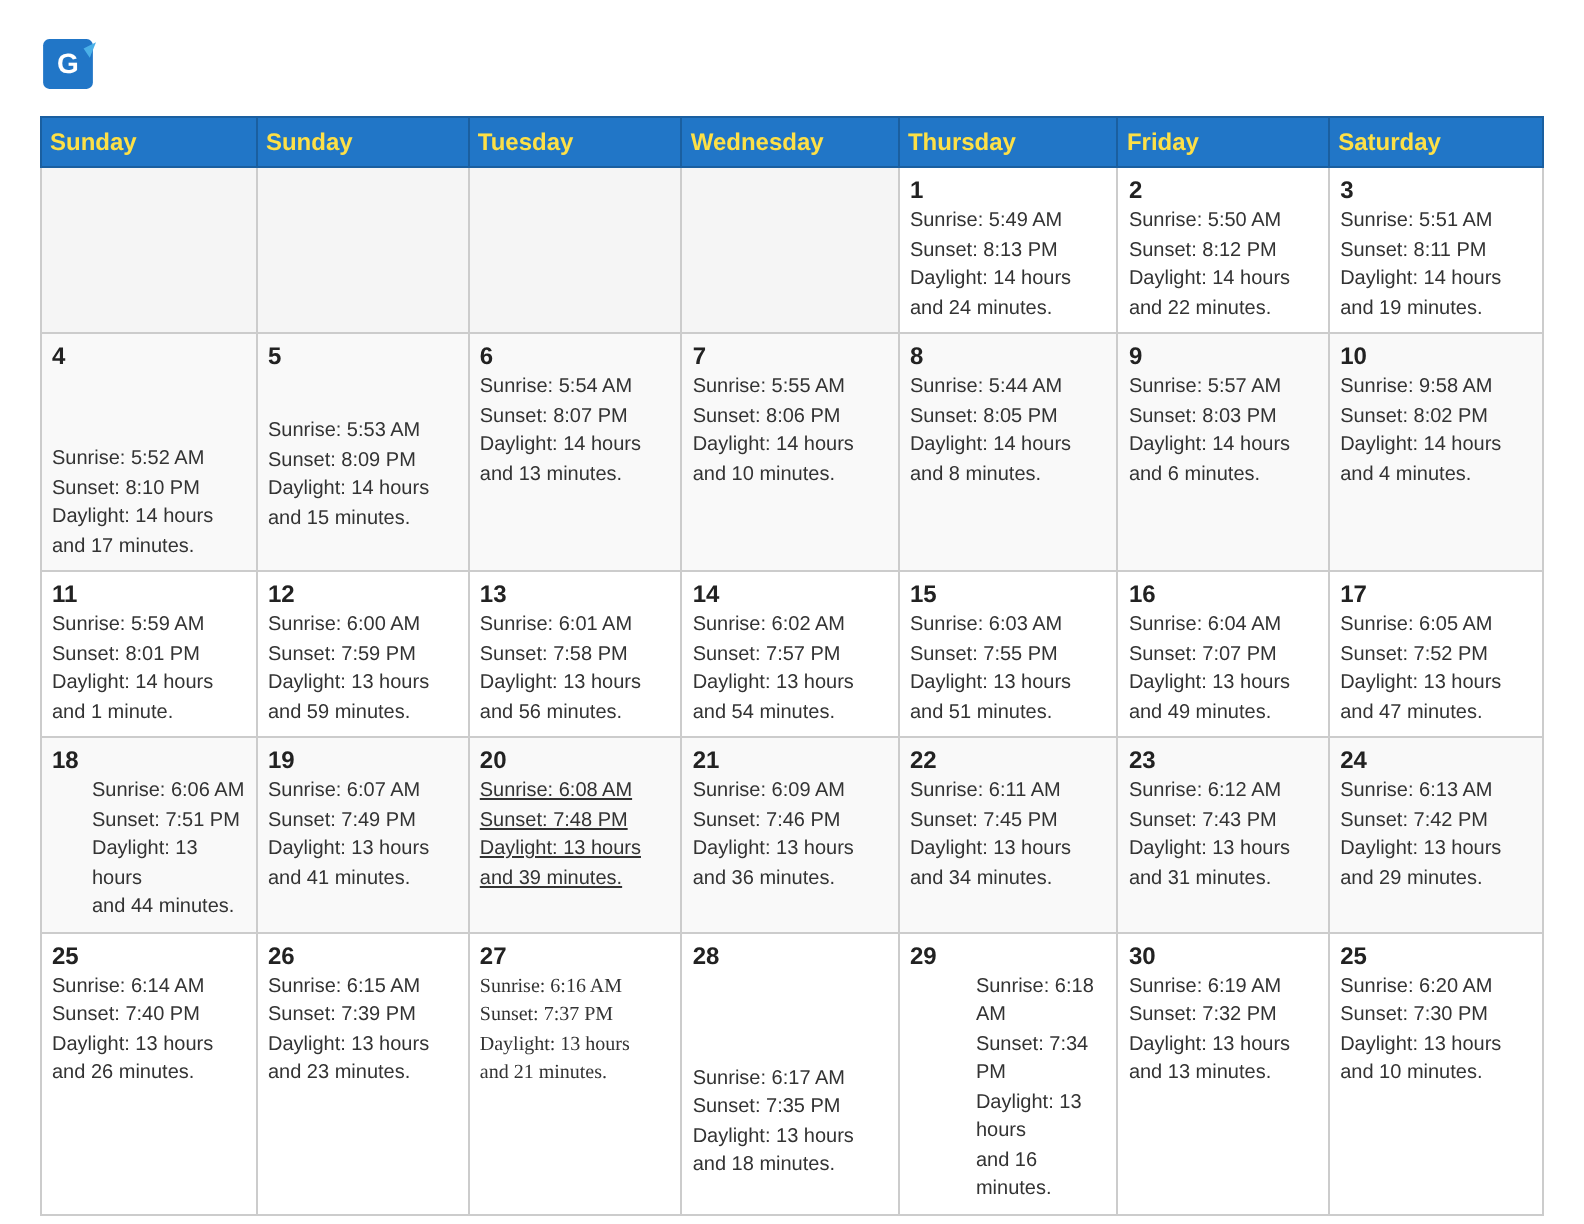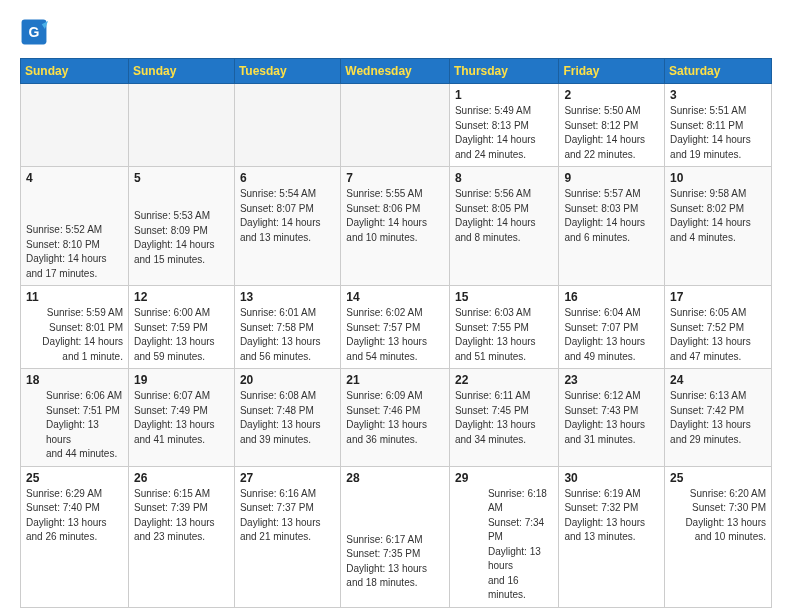--- a/index.html
+++ b/index.html
@@ -185,7 +185,7 @@
           </td>
           <td>
             <span class="day-num">8</span>
-            <div class="day-info" style="white-space: pre-line;">Sunrise: 5:56 AM
+            <div class="day-info" style="white-space: pre-line;">Sunrise: 5:44 AM
 Sunset: 8:05 PM
 Daylight: 14 hours
 and 8 minutes.</div>

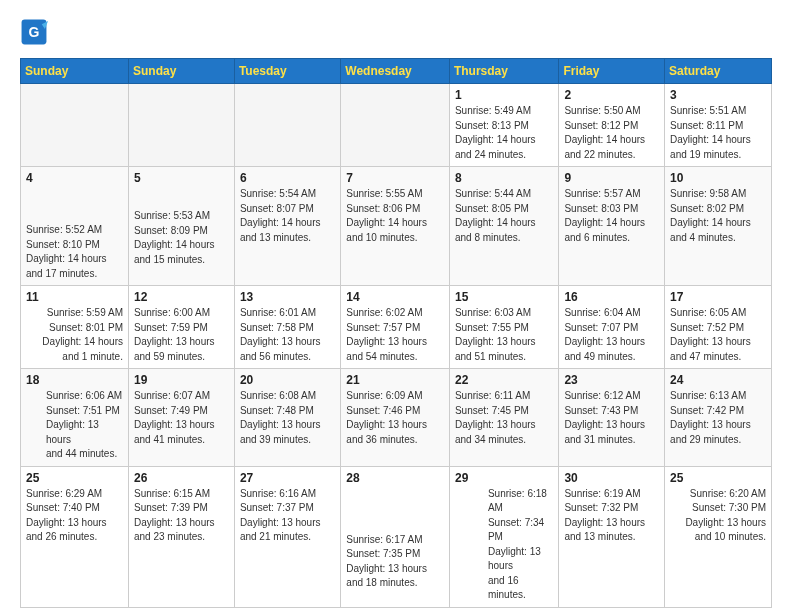--- a/index.html
+++ b/index.html
@@ -208,7 +208,7 @@
         <tr>
           <td>
             <span class="day-num">11</span>
-            <div class="day-info" style="white-space: pre-line; text-align: right;">Sunrise: 5:59 AM
+            <div class="day-info" style="white-space: pre-line;">Sunrise: 5:59 AM
 Sunset: 8:01 PM
 Daylight: 14 hours
 and 1 minute.</div>

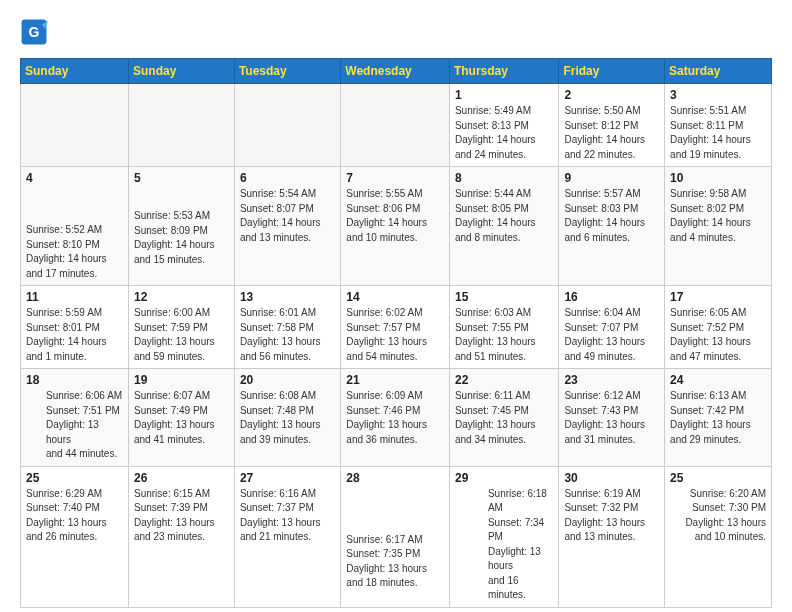--- a/index.html
+++ b/index.html
@@ -273,7 +273,7 @@
           </td>
           <td>
             <span class="day-num">20</span>
-            <div class="day-info" style="white-space: pre-line;">Sunrise: 6:08 AM
+            <div class="day-info" style="white-space: pre-line; text-decoration: underline;">Sunrise: 6:08 AM
 Sunset: 7:48 PM
 Daylight: 13 hours
 and 39 minutes.</div>

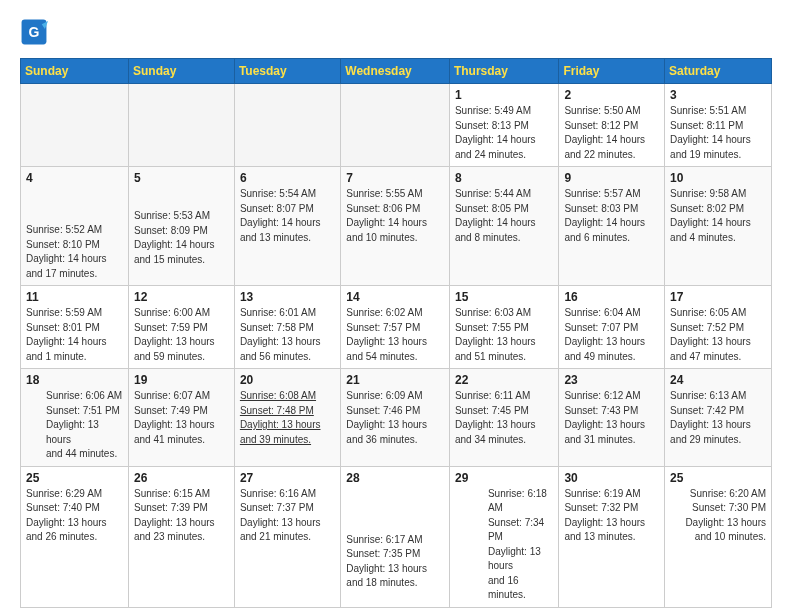--- a/index.html
+++ b/index.html
@@ -310,7 +310,7 @@
         <tr>
           <td>
             <span class="day-num">25</span>
-            <div class="day-info" style="white-space: pre-line;">Sunrise: 6:29 AM
+            <div class="day-info" style="white-space: pre-line;">Sunrise: 6:14 AM
 Sunset: 7:40 PM
 Daylight: 13 hours
 and 26 minutes.</div>

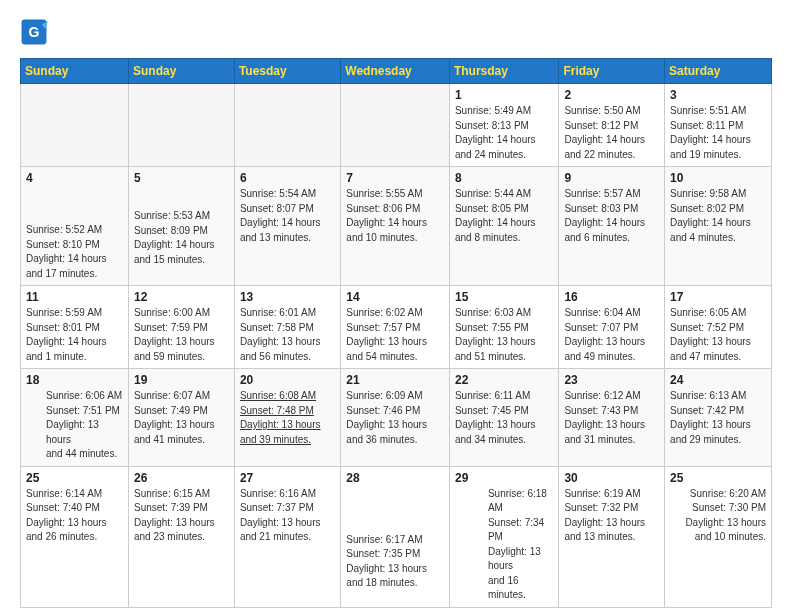--- a/index.html
+++ b/index.html
@@ -324,7 +324,7 @@
           </td>
           <td>
             <span class="day-num">27</span>
-            <div class="day-info" style="white-space: pre-line;">Sunrise: 6:16 AM
+            <div class="day-info" style="white-space: pre-line; font-family: Liberation Serif, serif;">Sunrise: 6:16 AM
 Sunset: 7:37 PM
 Daylight: 13 hours
 and 21 minutes.</div>

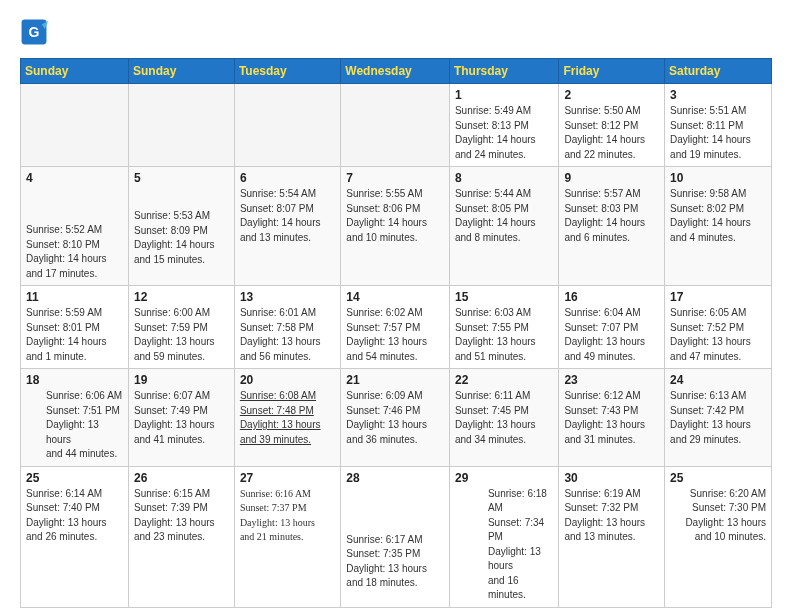--- a/index.html
+++ b/index.html
@@ -352,7 +352,7 @@
           </td>
           <td>
             <span class="day-num">25</span>
-            <div class="day-info" style="white-space: pre-line; text-align: right;">Sunrise: 6:20 AM
+            <div class="day-info" style="white-space: pre-line;">Sunrise: 6:20 AM
 Sunset: 7:30 PM
 Daylight: 13 hours
 and 10 minutes.</div>

